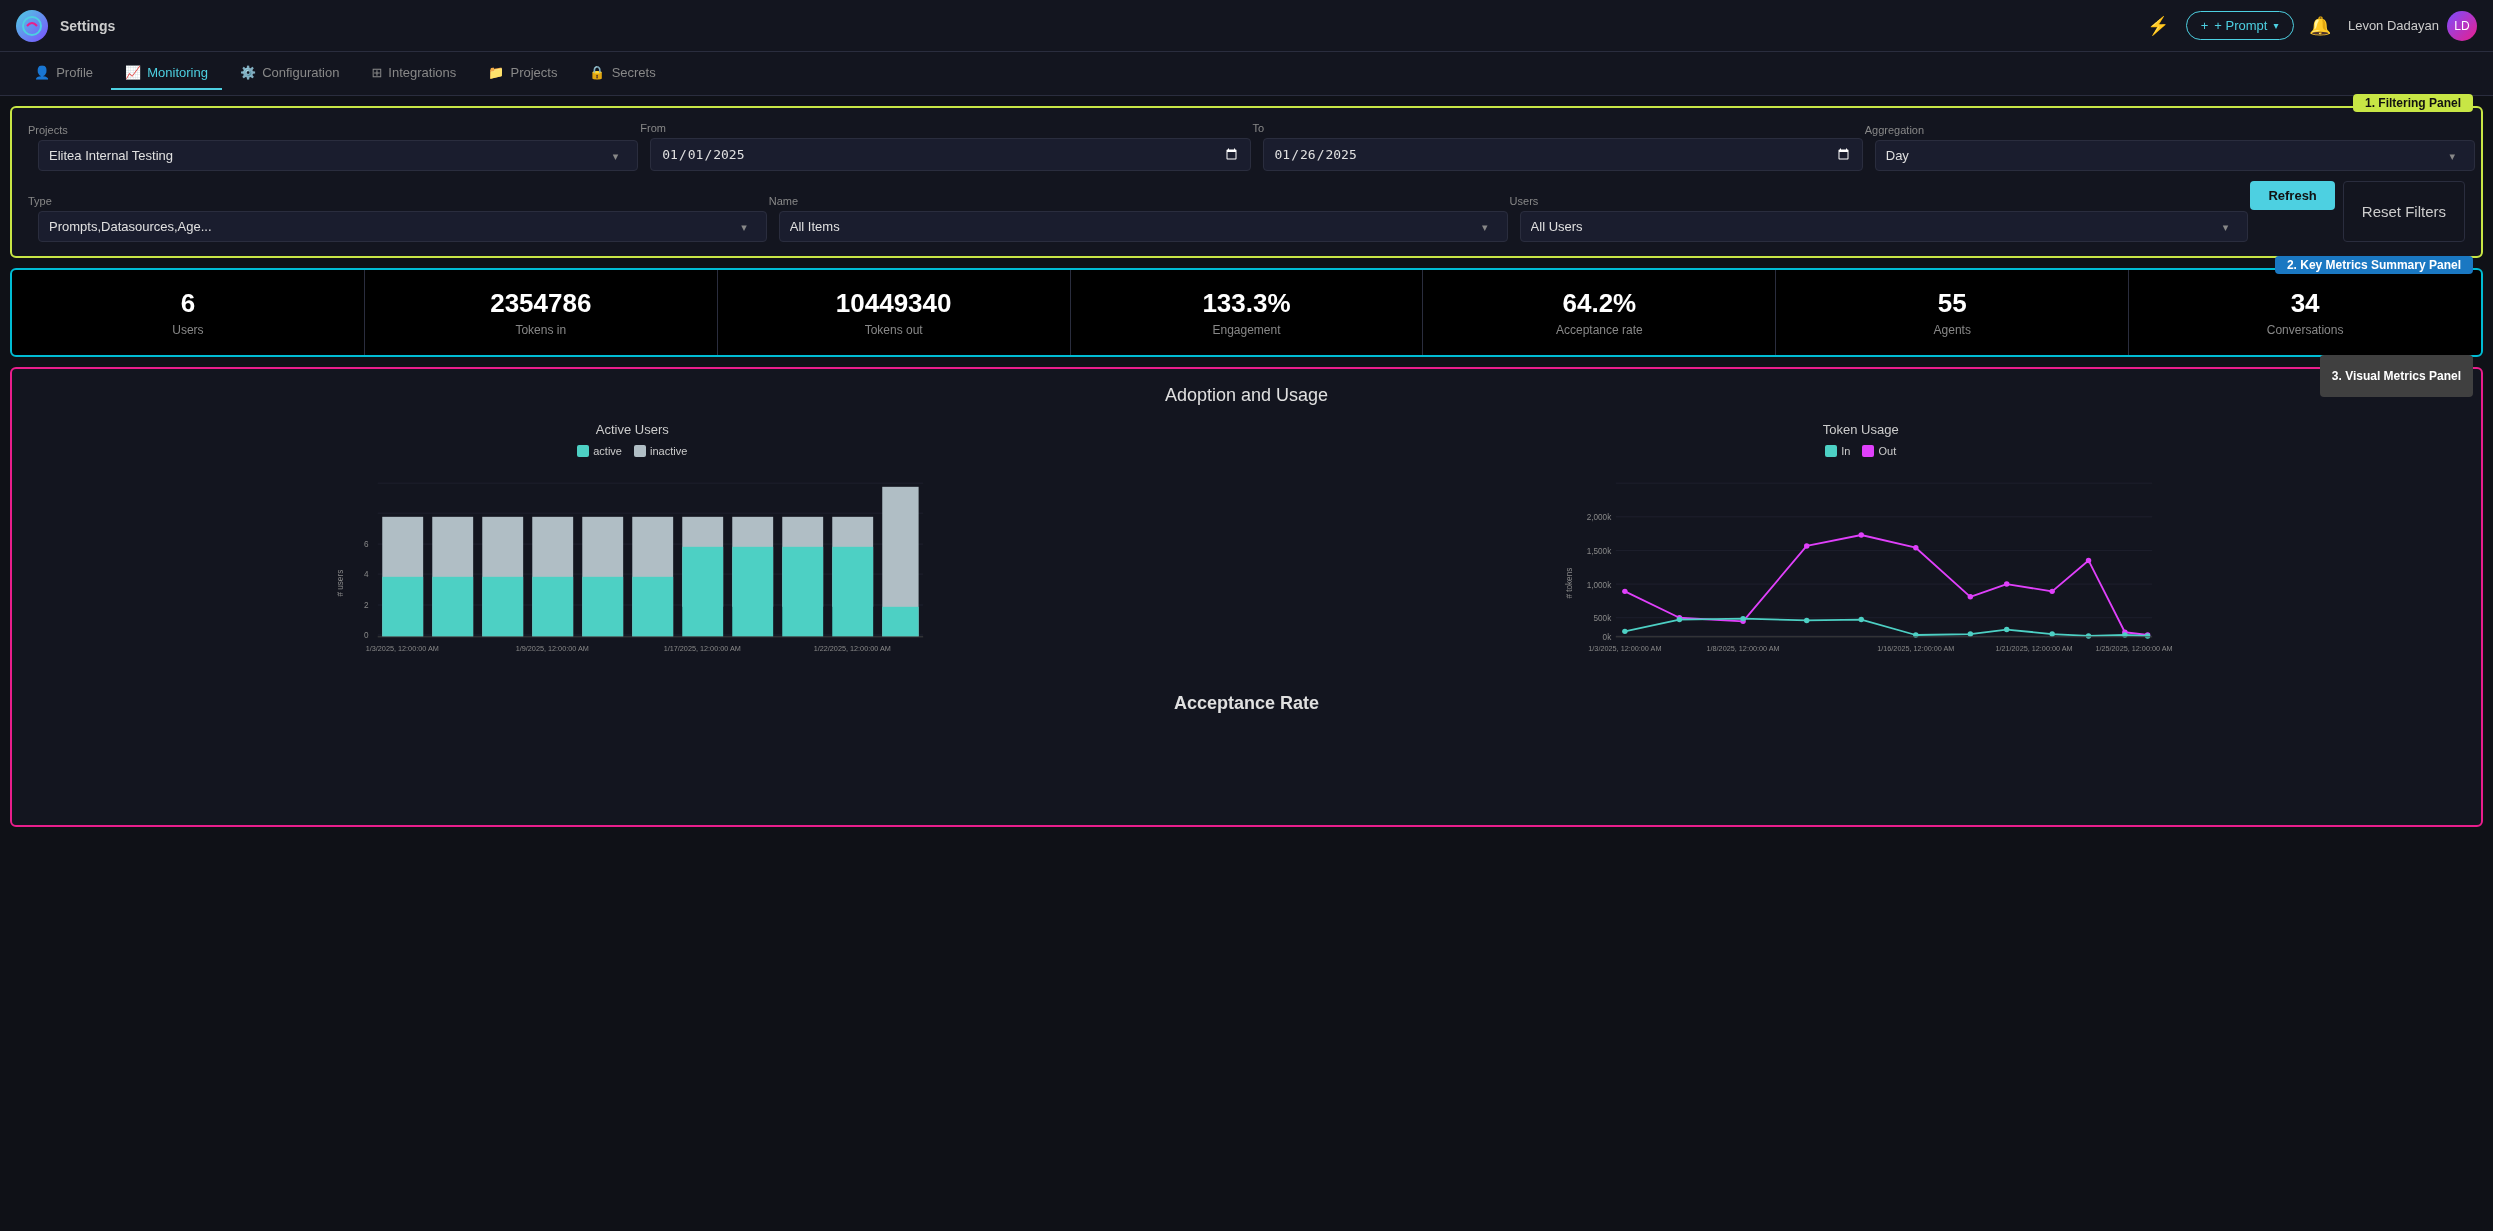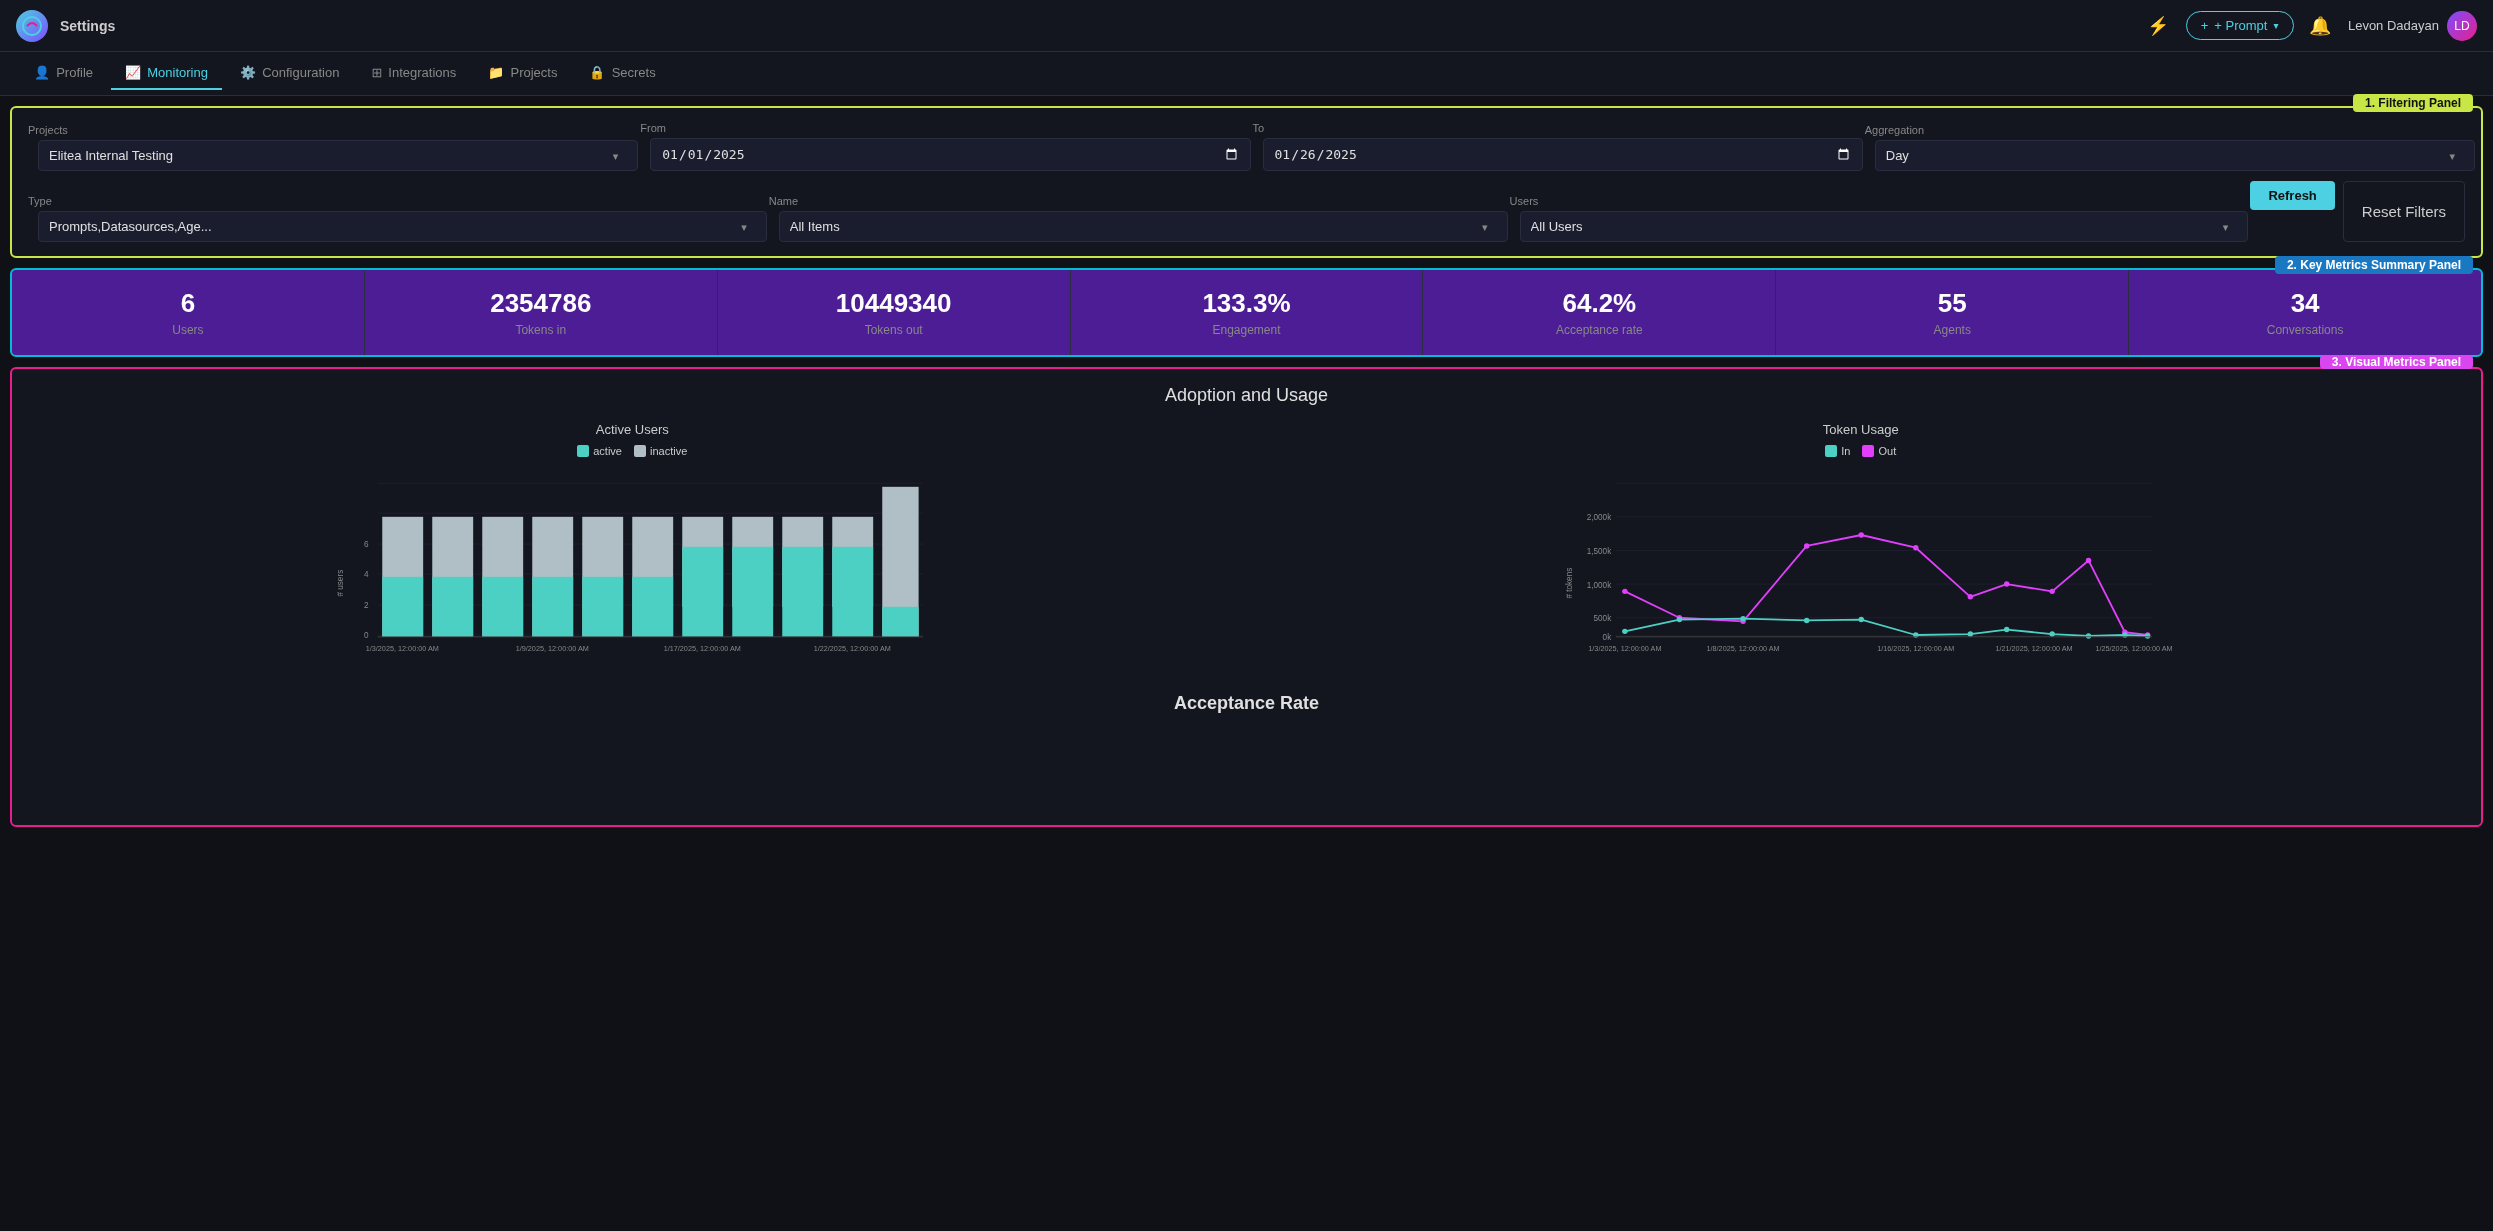--- a/index.html
+++ b/index.html
@@ -174,7 +174,7 @@
       border: 2px solid #00bcd4;
       margin: 10px;
       border-radius: 6px;
-      background: #4c1d95;
+      background: #000000;
       position: relative;
     }
     .metrics-label-badge {

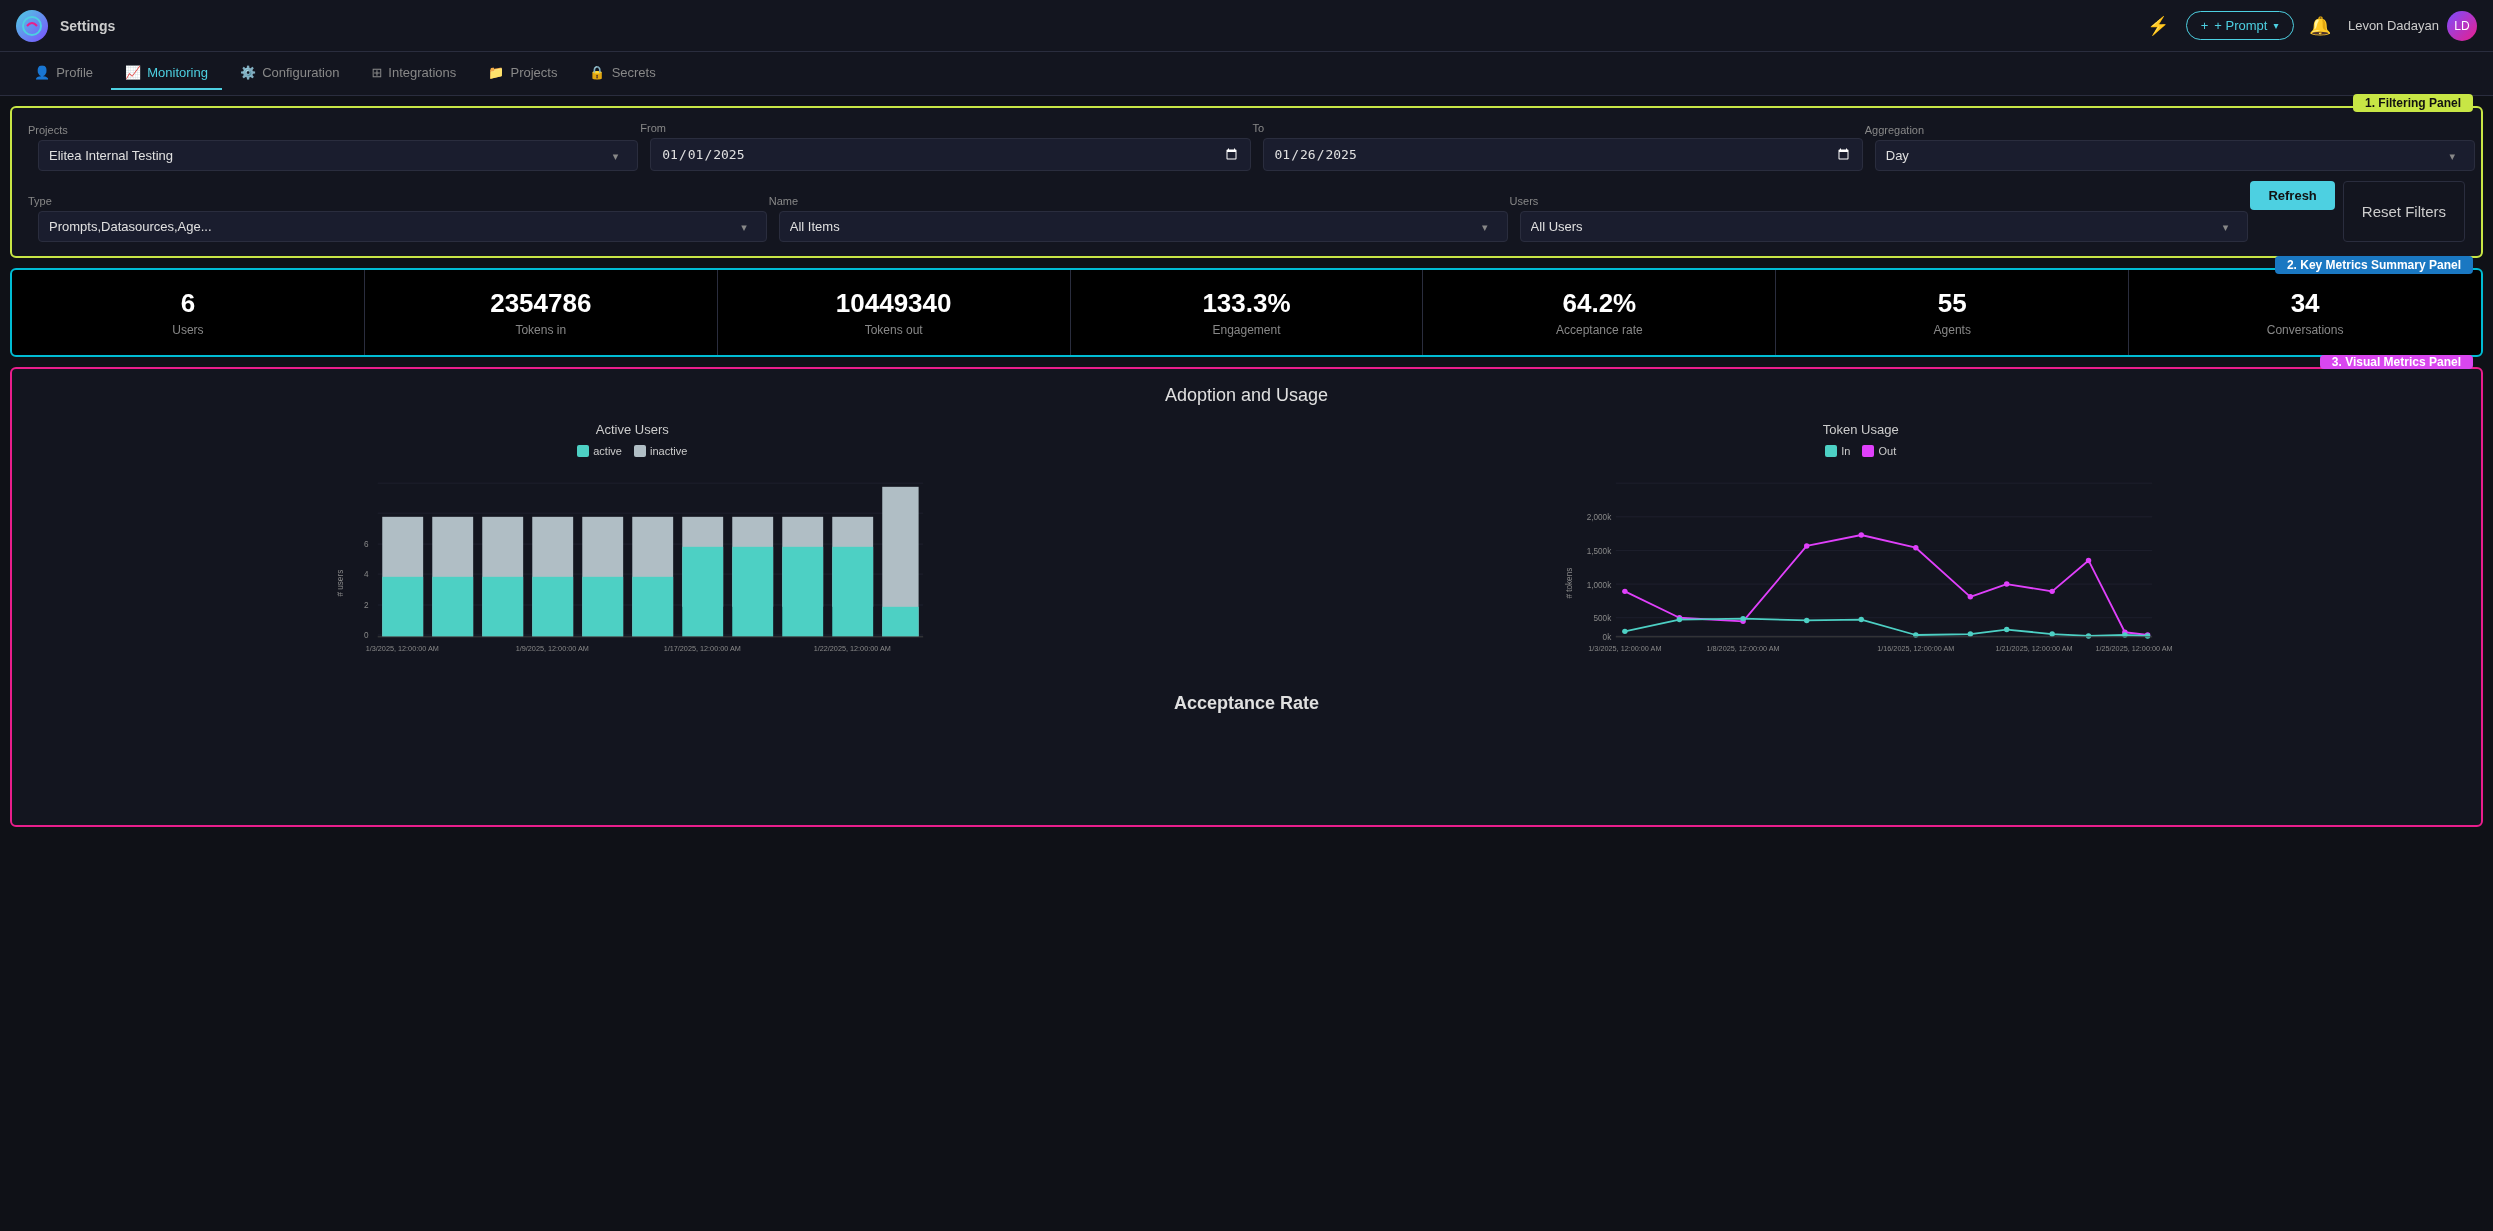--- a/index.html
+++ b/index.html
@@ -224,11 +224,11 @@
     .visual-label-badge {
       position: absolute;
       top: -14px; right: 8px;
-      background: #d946ef;
+      background: #404040;
       color: #fff;
       font-size: 12px;
       font-weight: 700;
-      padding: 0 12px;
+      padding: 14px 12px;
       border-radius: 4px;
     }
     .visual-section-title {

